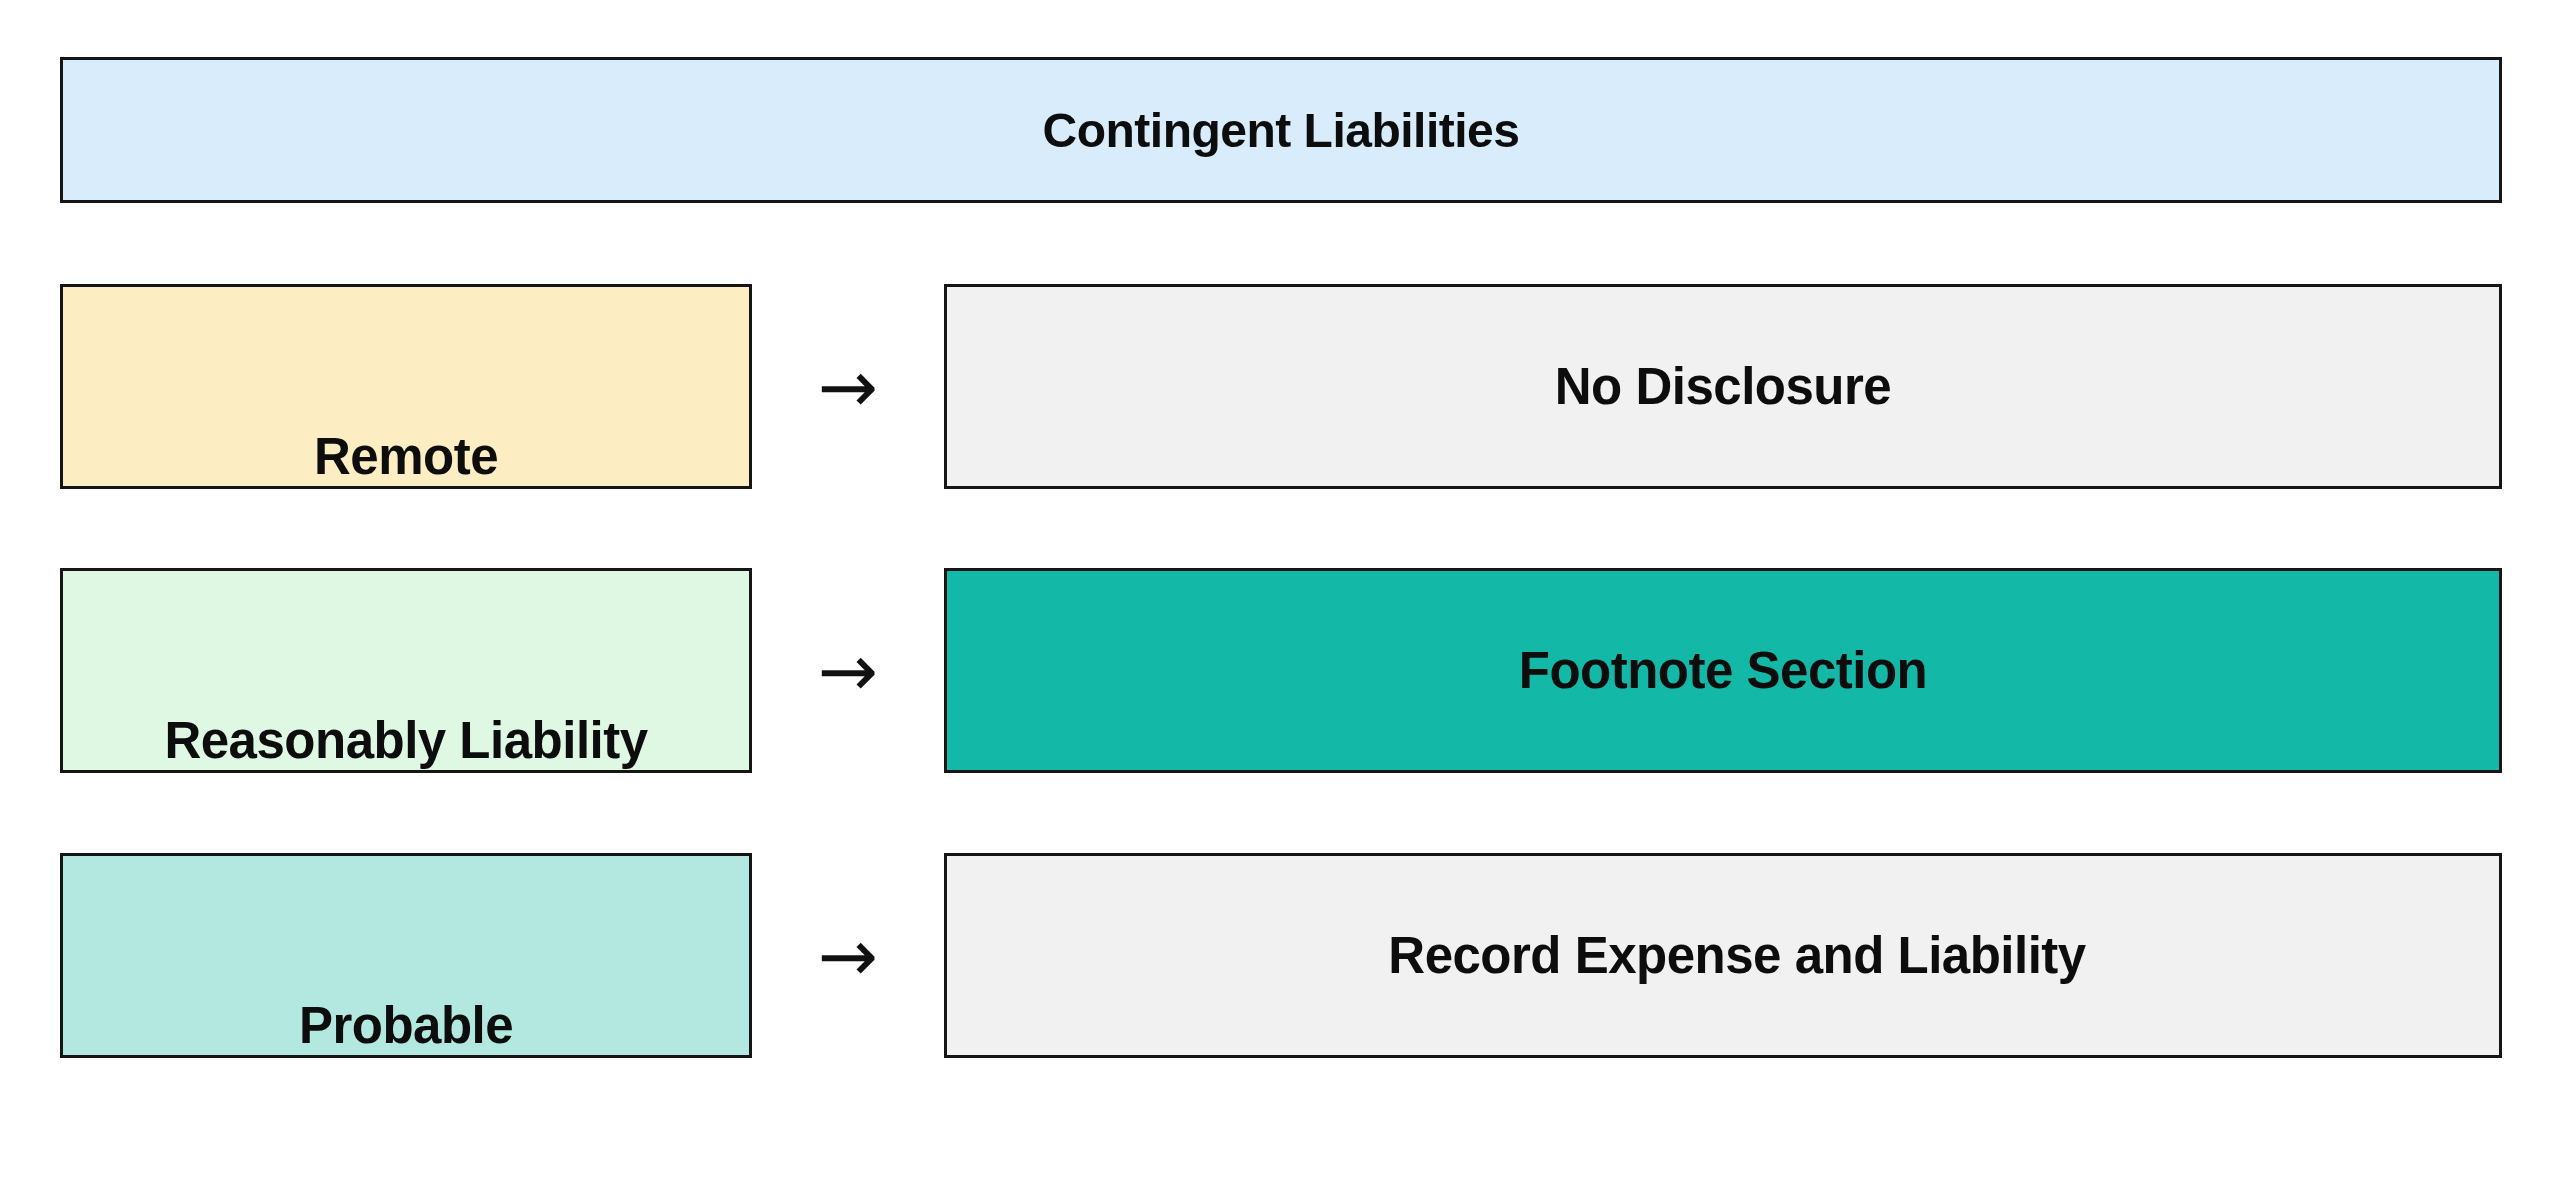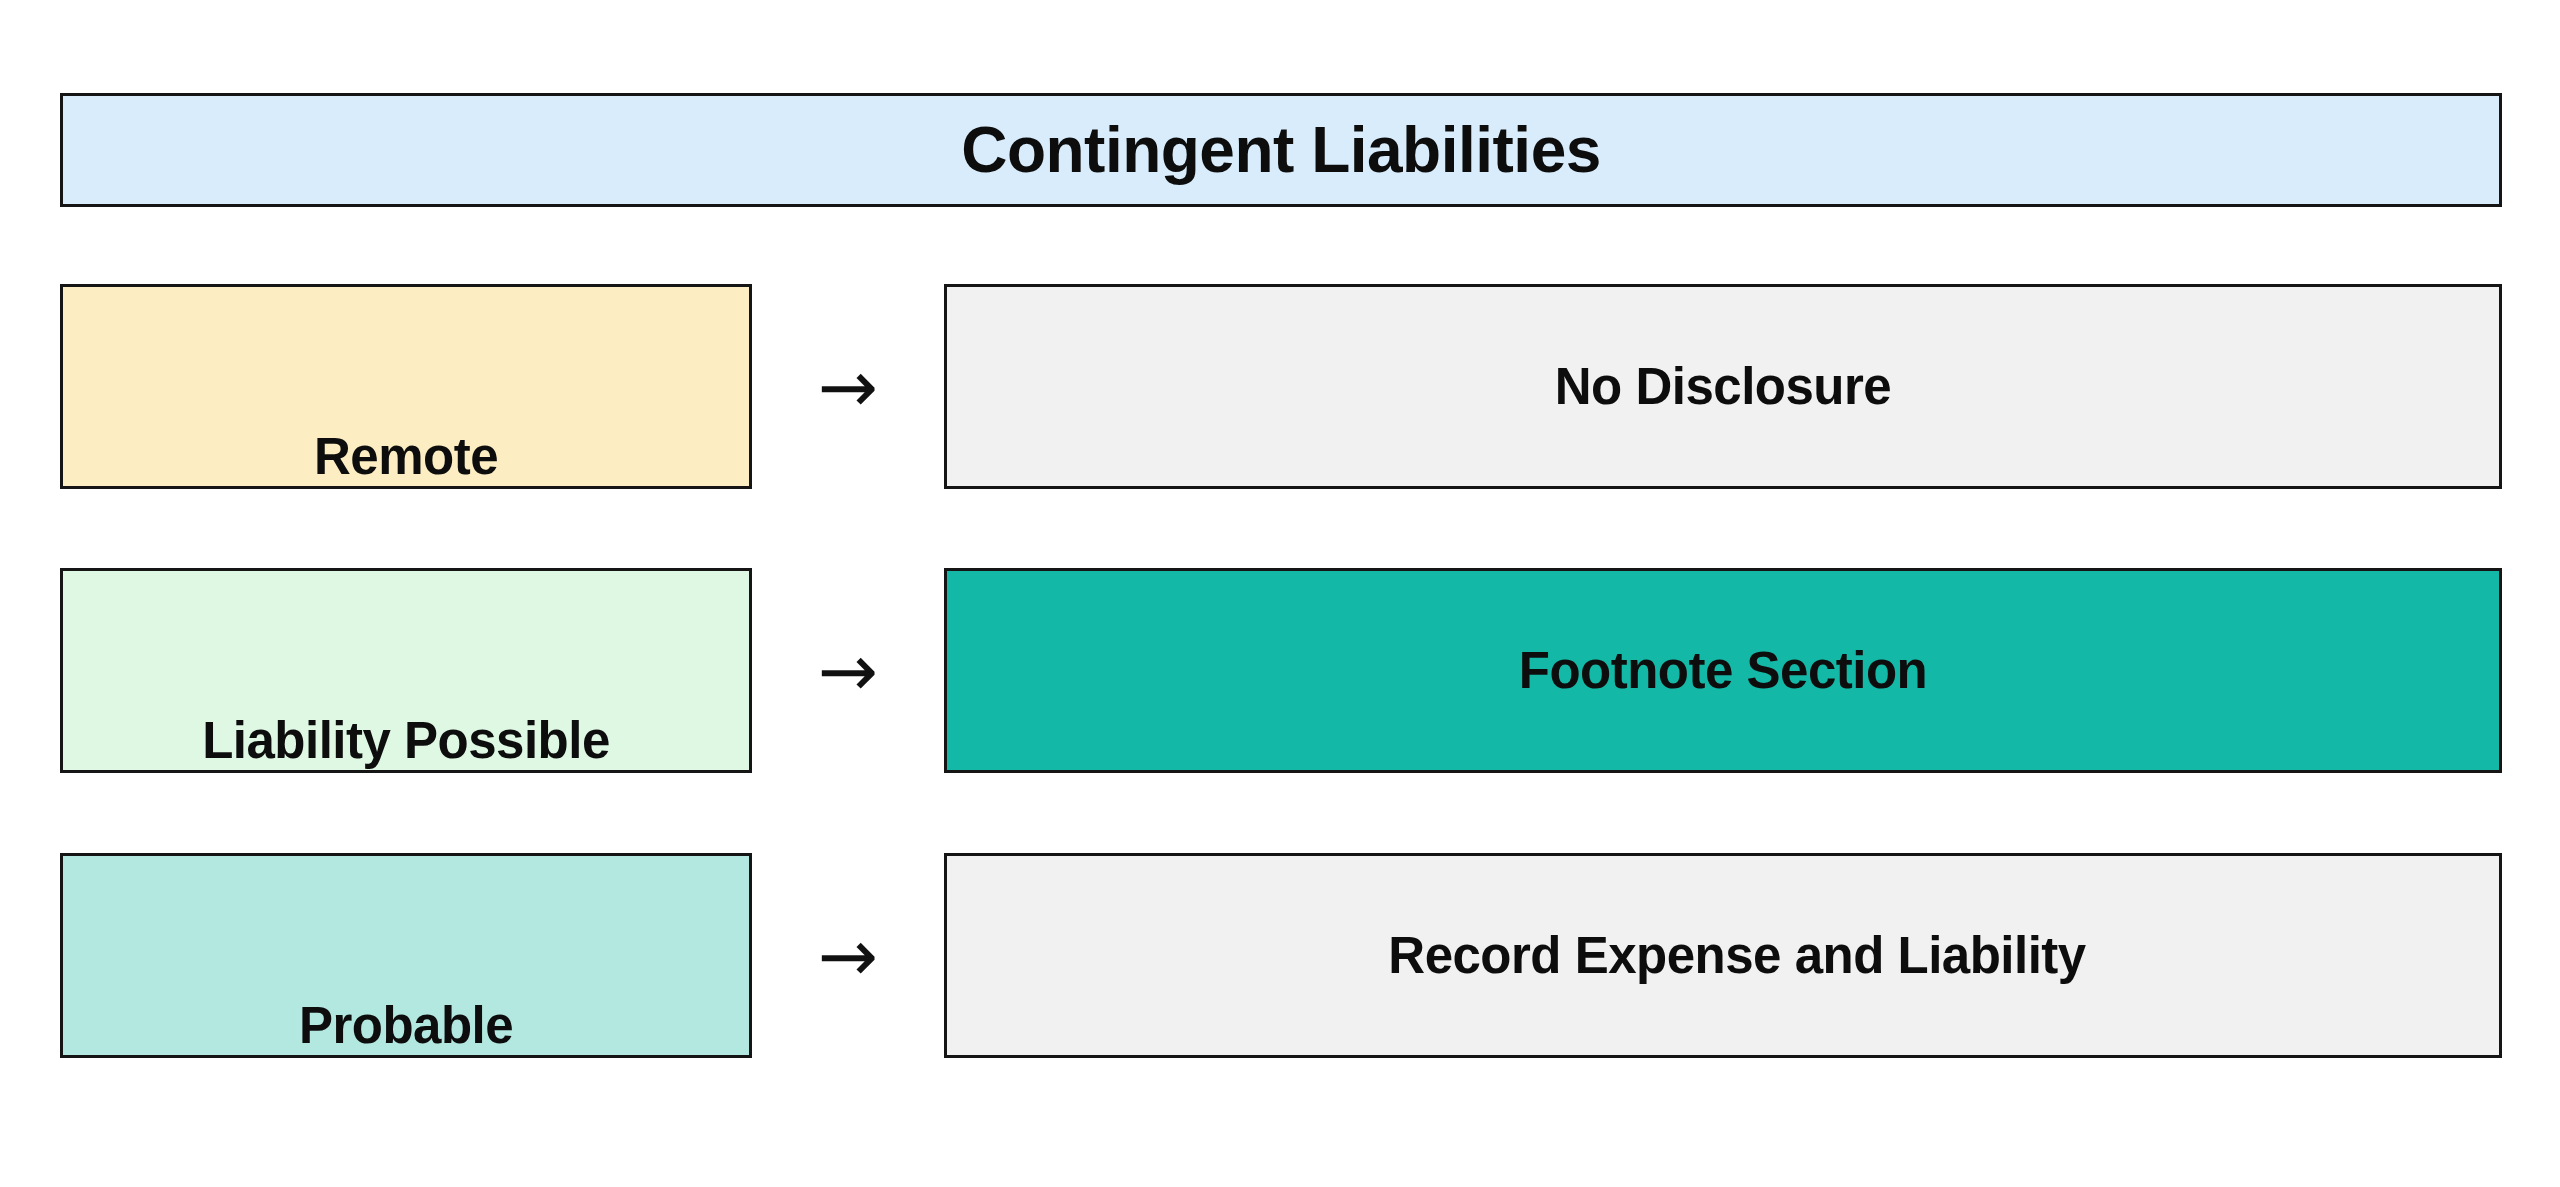--- a/index.html
+++ b/index.html
@@ -31,9 +31,8 @@
     left: 60px;
     top: 57px;
     width: 2442px;
-    height: 114px;
-    font-size: 64px;
-    margin-top: 36px;
+    height: 146px;
+    font-size: 48px;
   }
   .row {
     position: absolute;

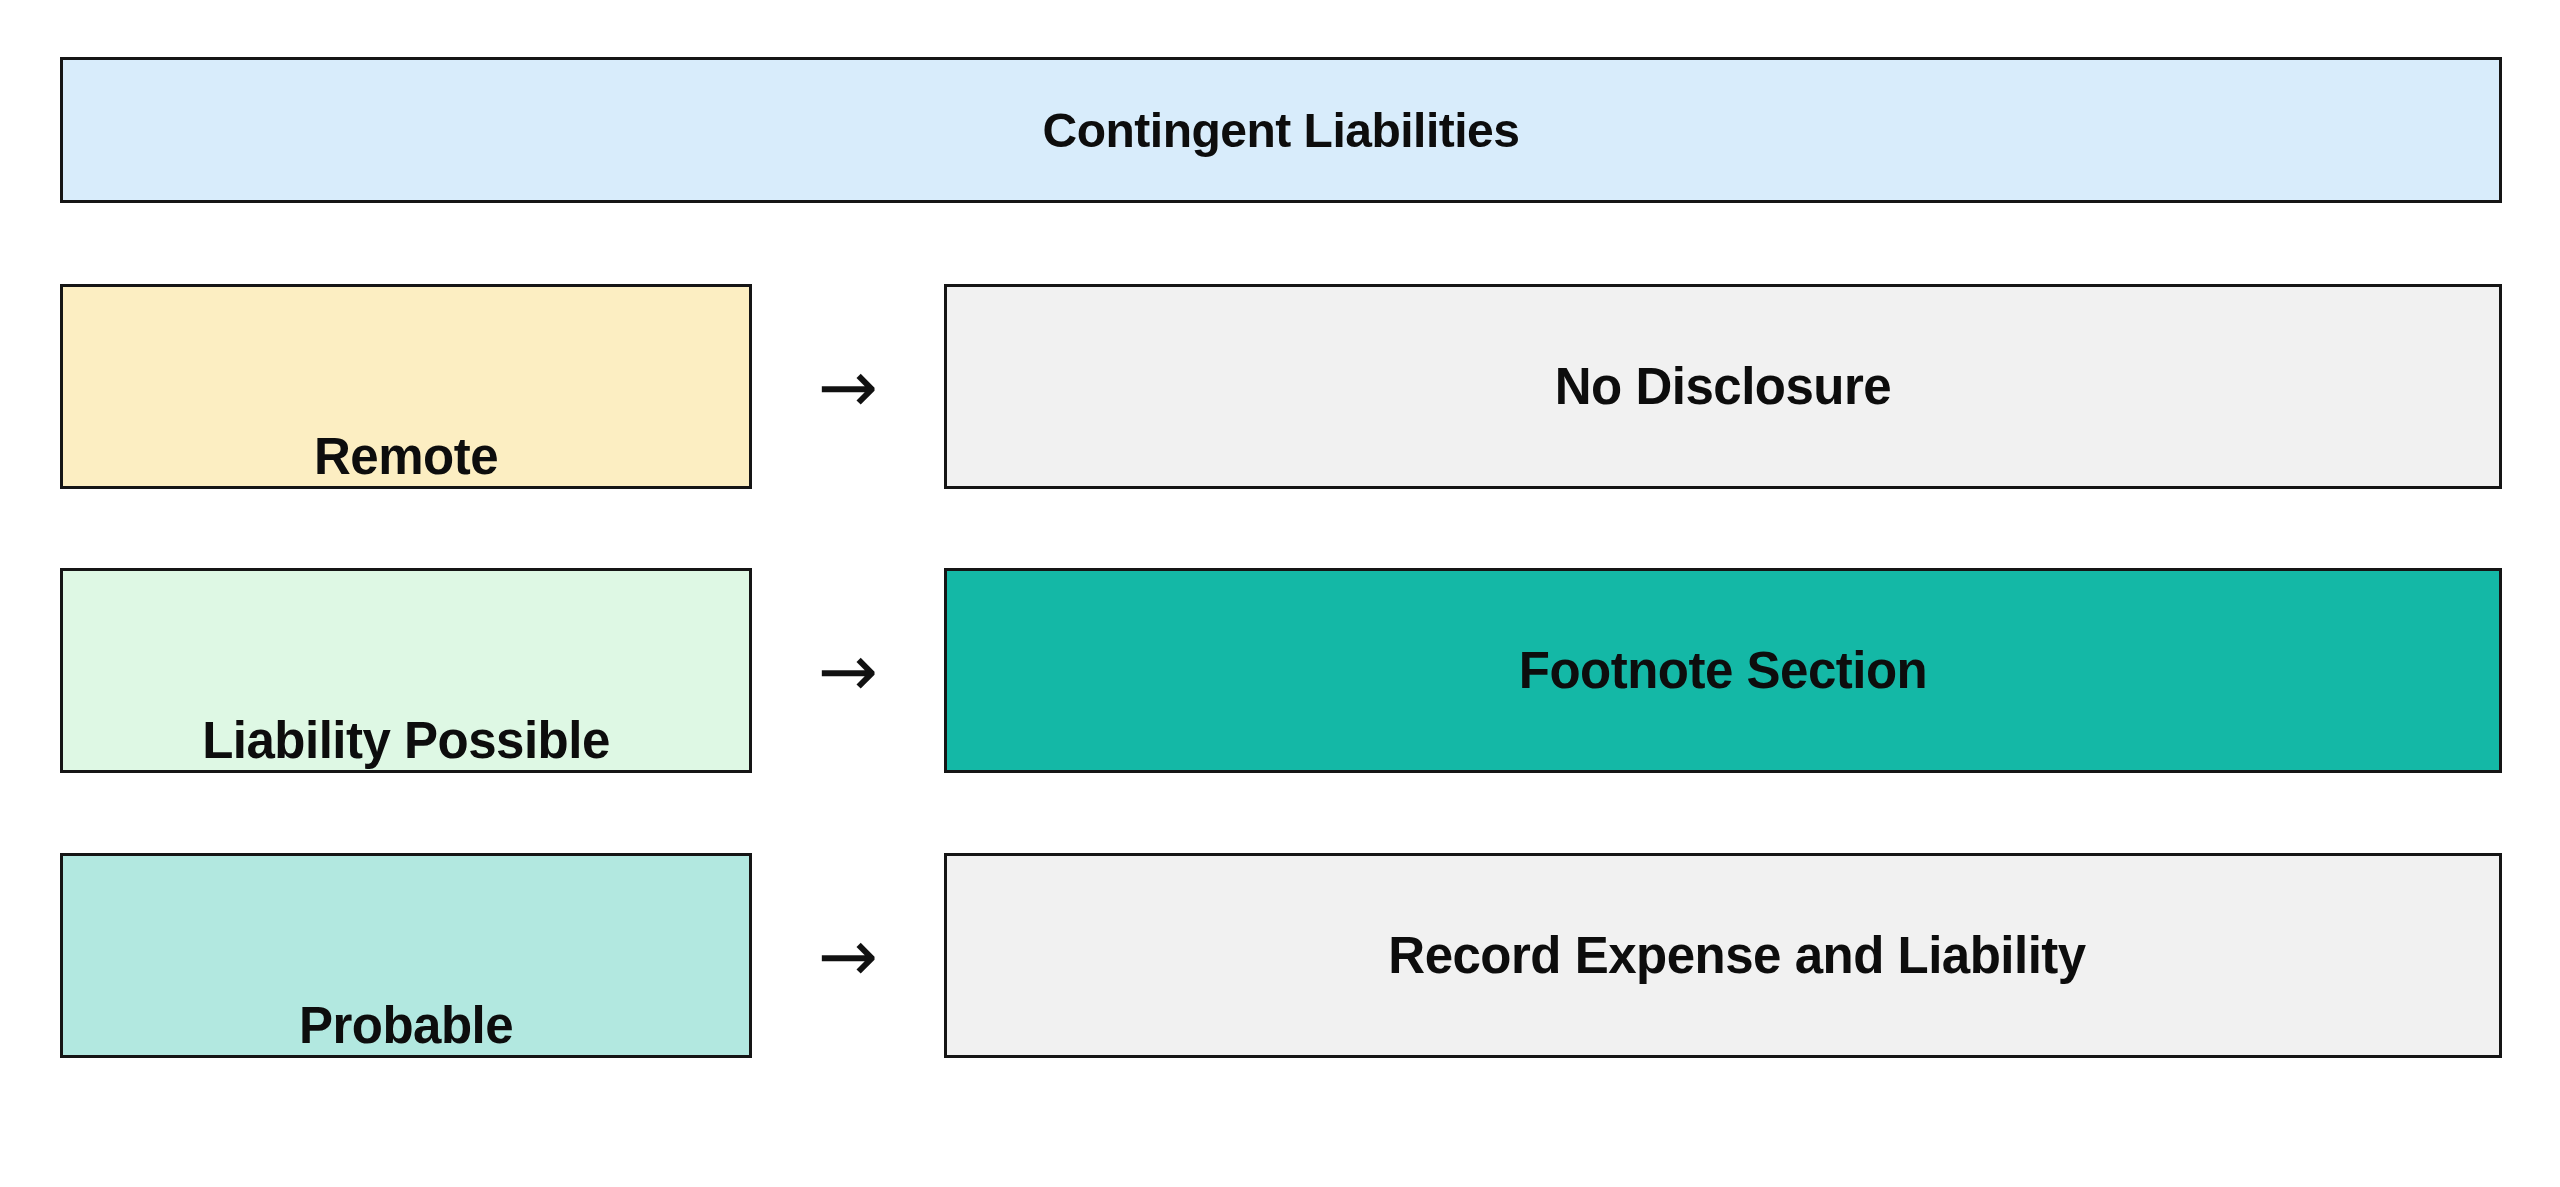--- a/index.html
+++ b/index.html
@@ -91,7 +91,7 @@
 
   <div class="row row-1">
     <div class="box likelihood-box" style="background: rgb(222, 248, 228);">
-      <span>Liability Possible</span>
+      <span>Reasonably Liability</span>
     </div>
     <div class="arrow-cell">
       <span class="arrow">→</span>

